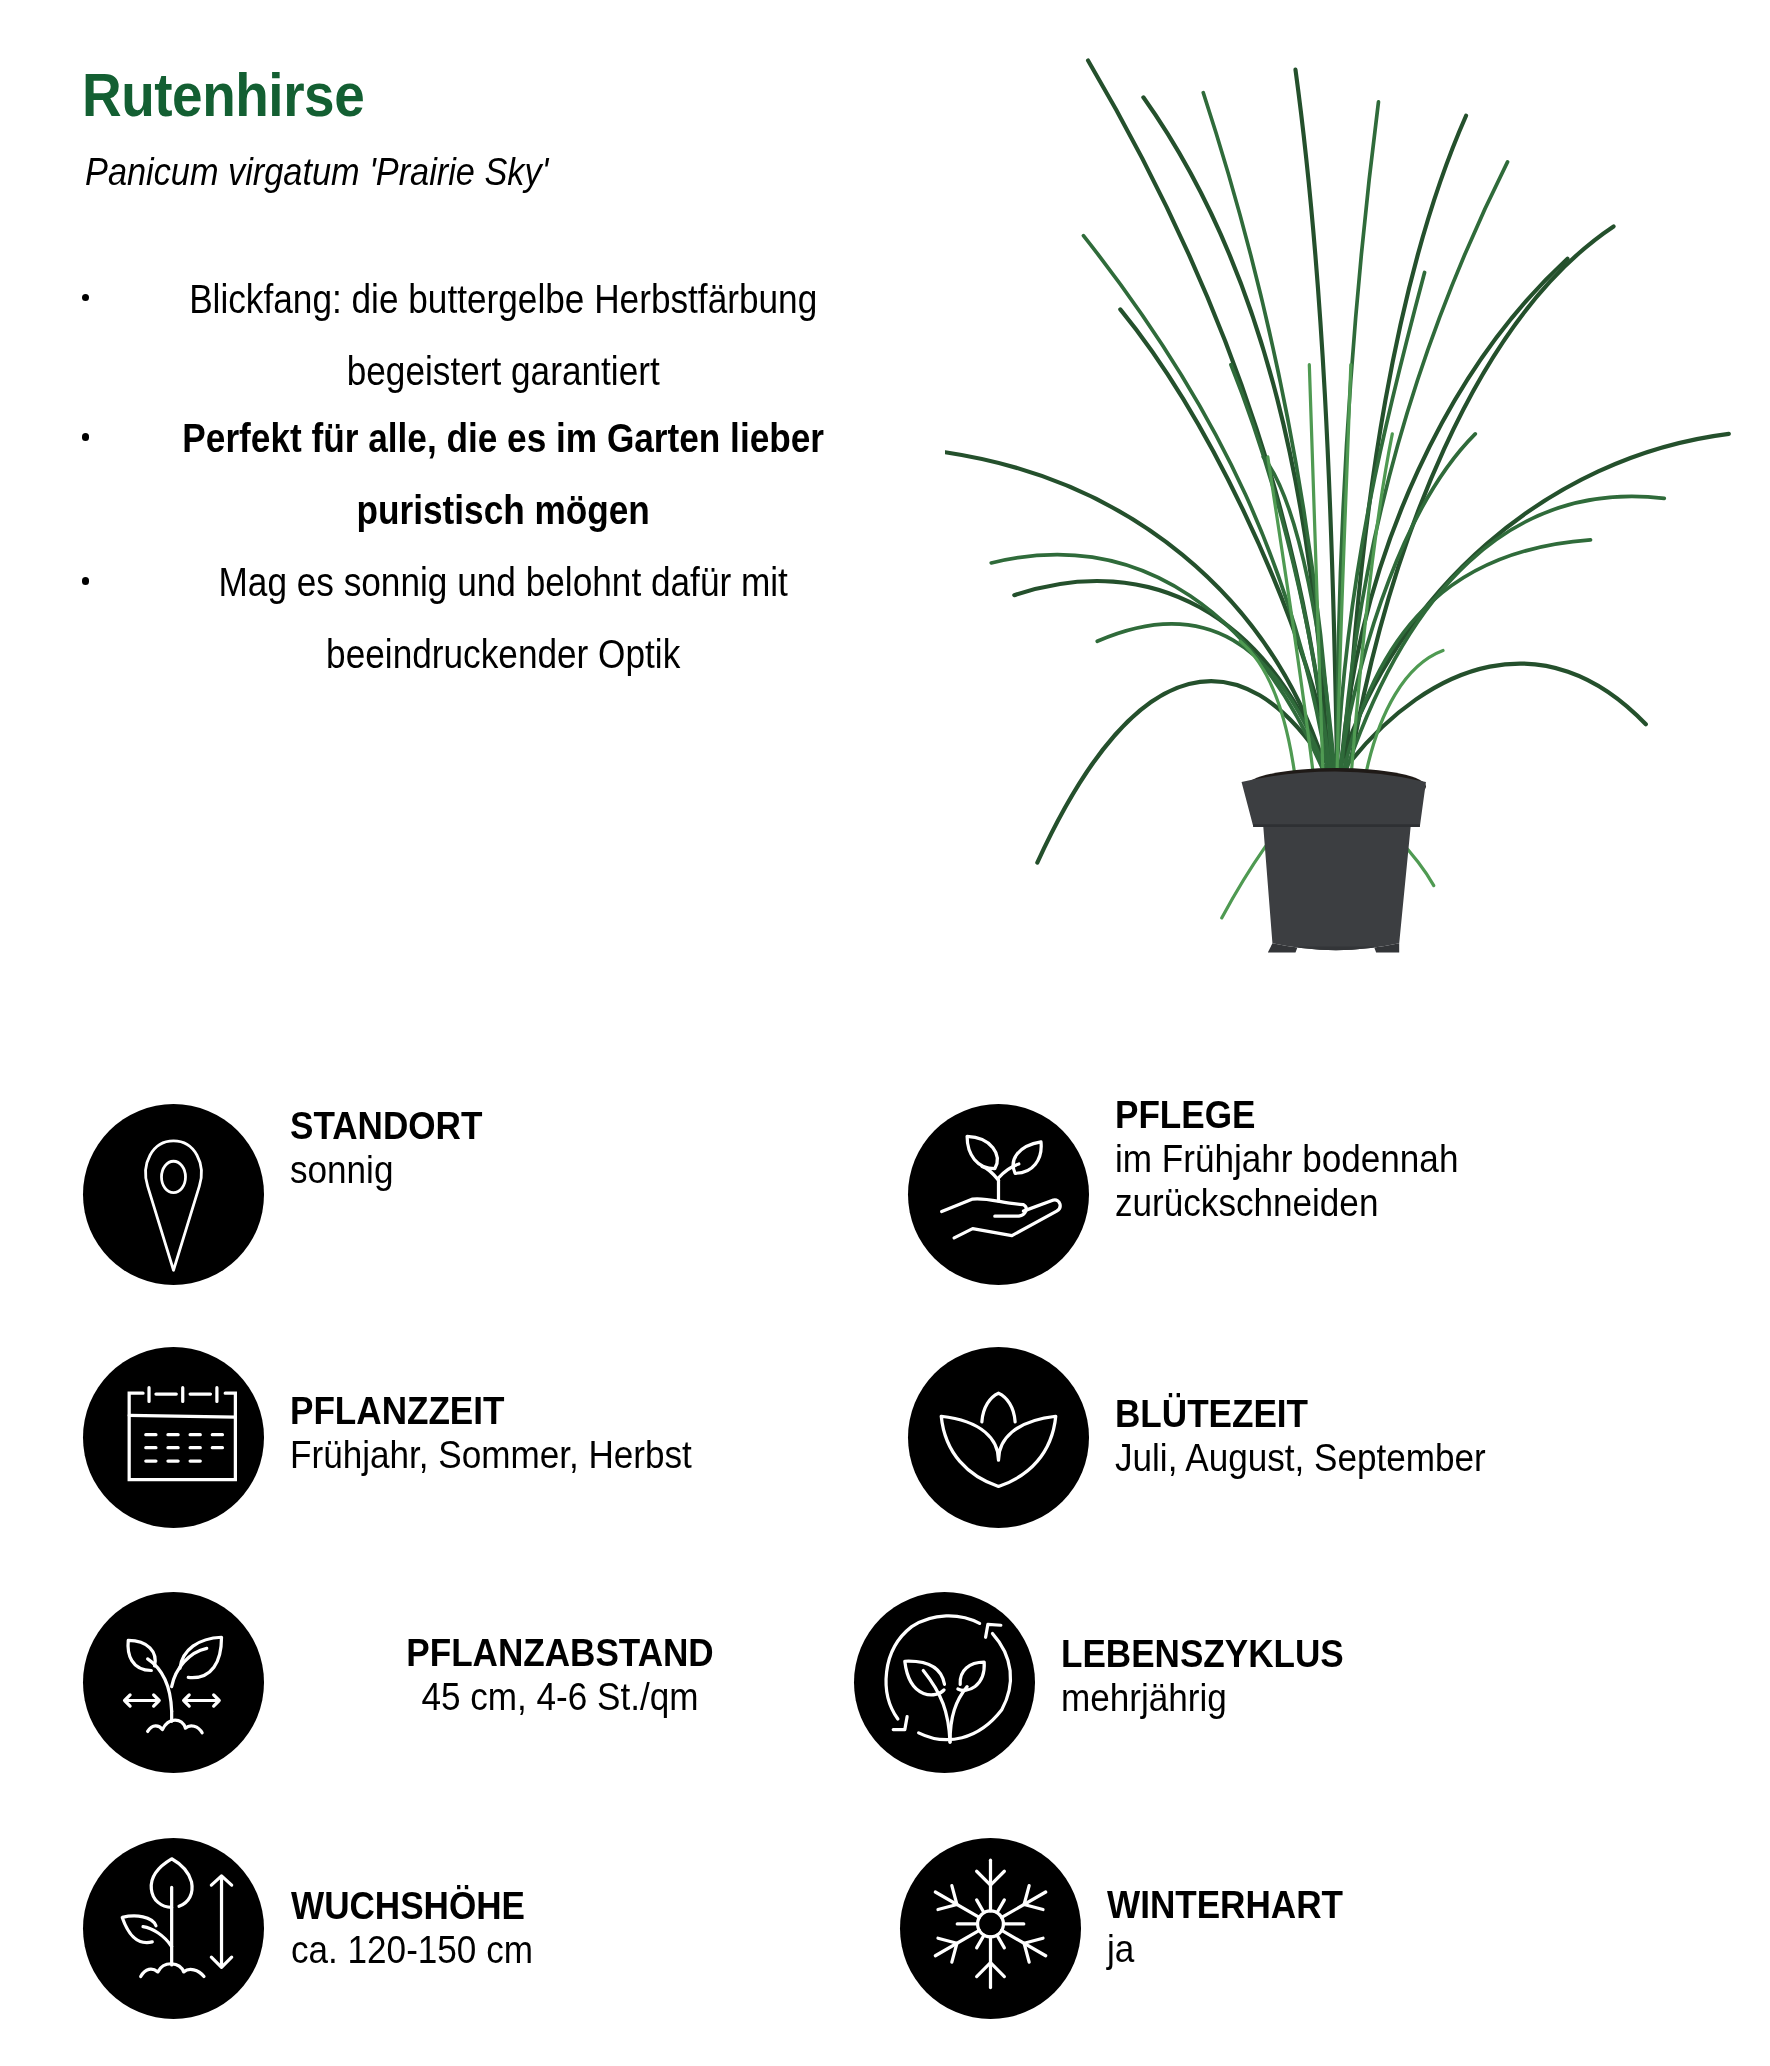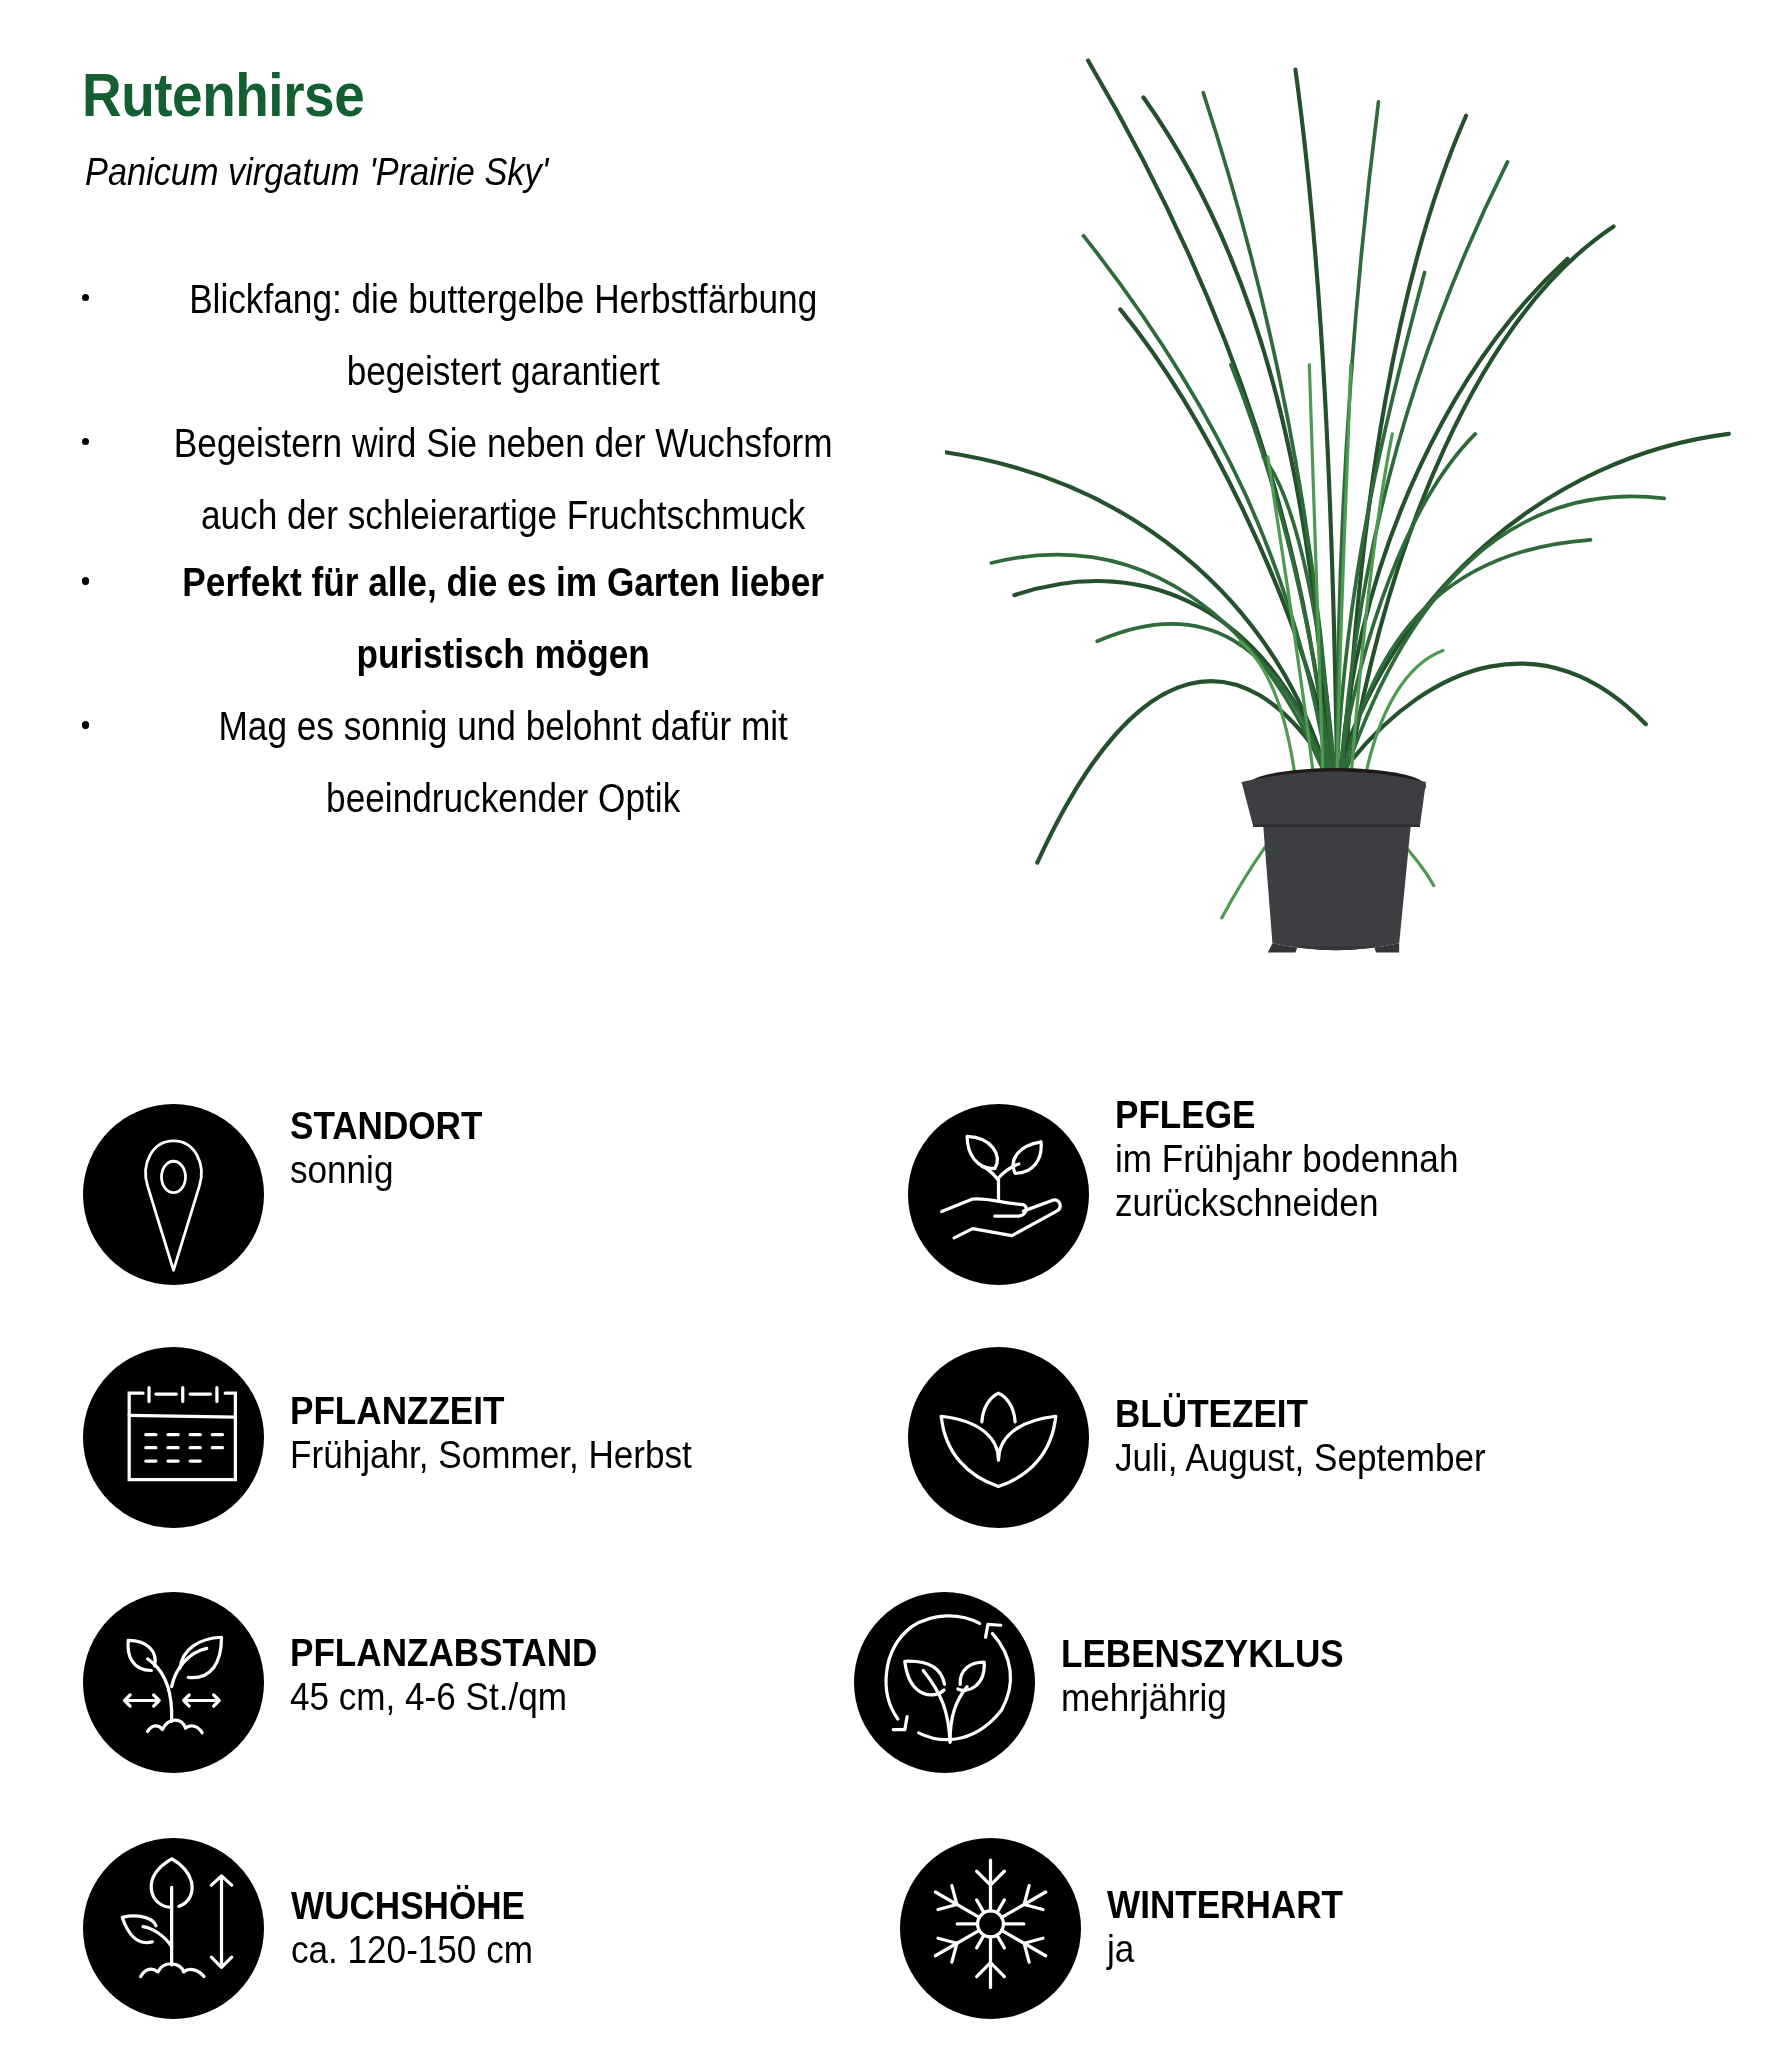--- a/index.html
+++ b/index.html
@@ -139,12 +139,6 @@
     <span class="dot"></span>
     <span class="text">
       <span>Blickfang: die buttergelbe Herbstfärbung</span><br><span>begeistert garantiert</span>
-    </span>
-  </li>
-  <li class="bullet-item">
-    <span class="dot"></span>
-    <span class="text">
-      <span>Begeistern wird Sie neben der Wuchsform</span><br><span>auch der schleierartige Fruchtschmuck</span>
     </span>
   </li>
   <li class="bullet-item" style="margin-top:-4.6px;font-weight:bold;">

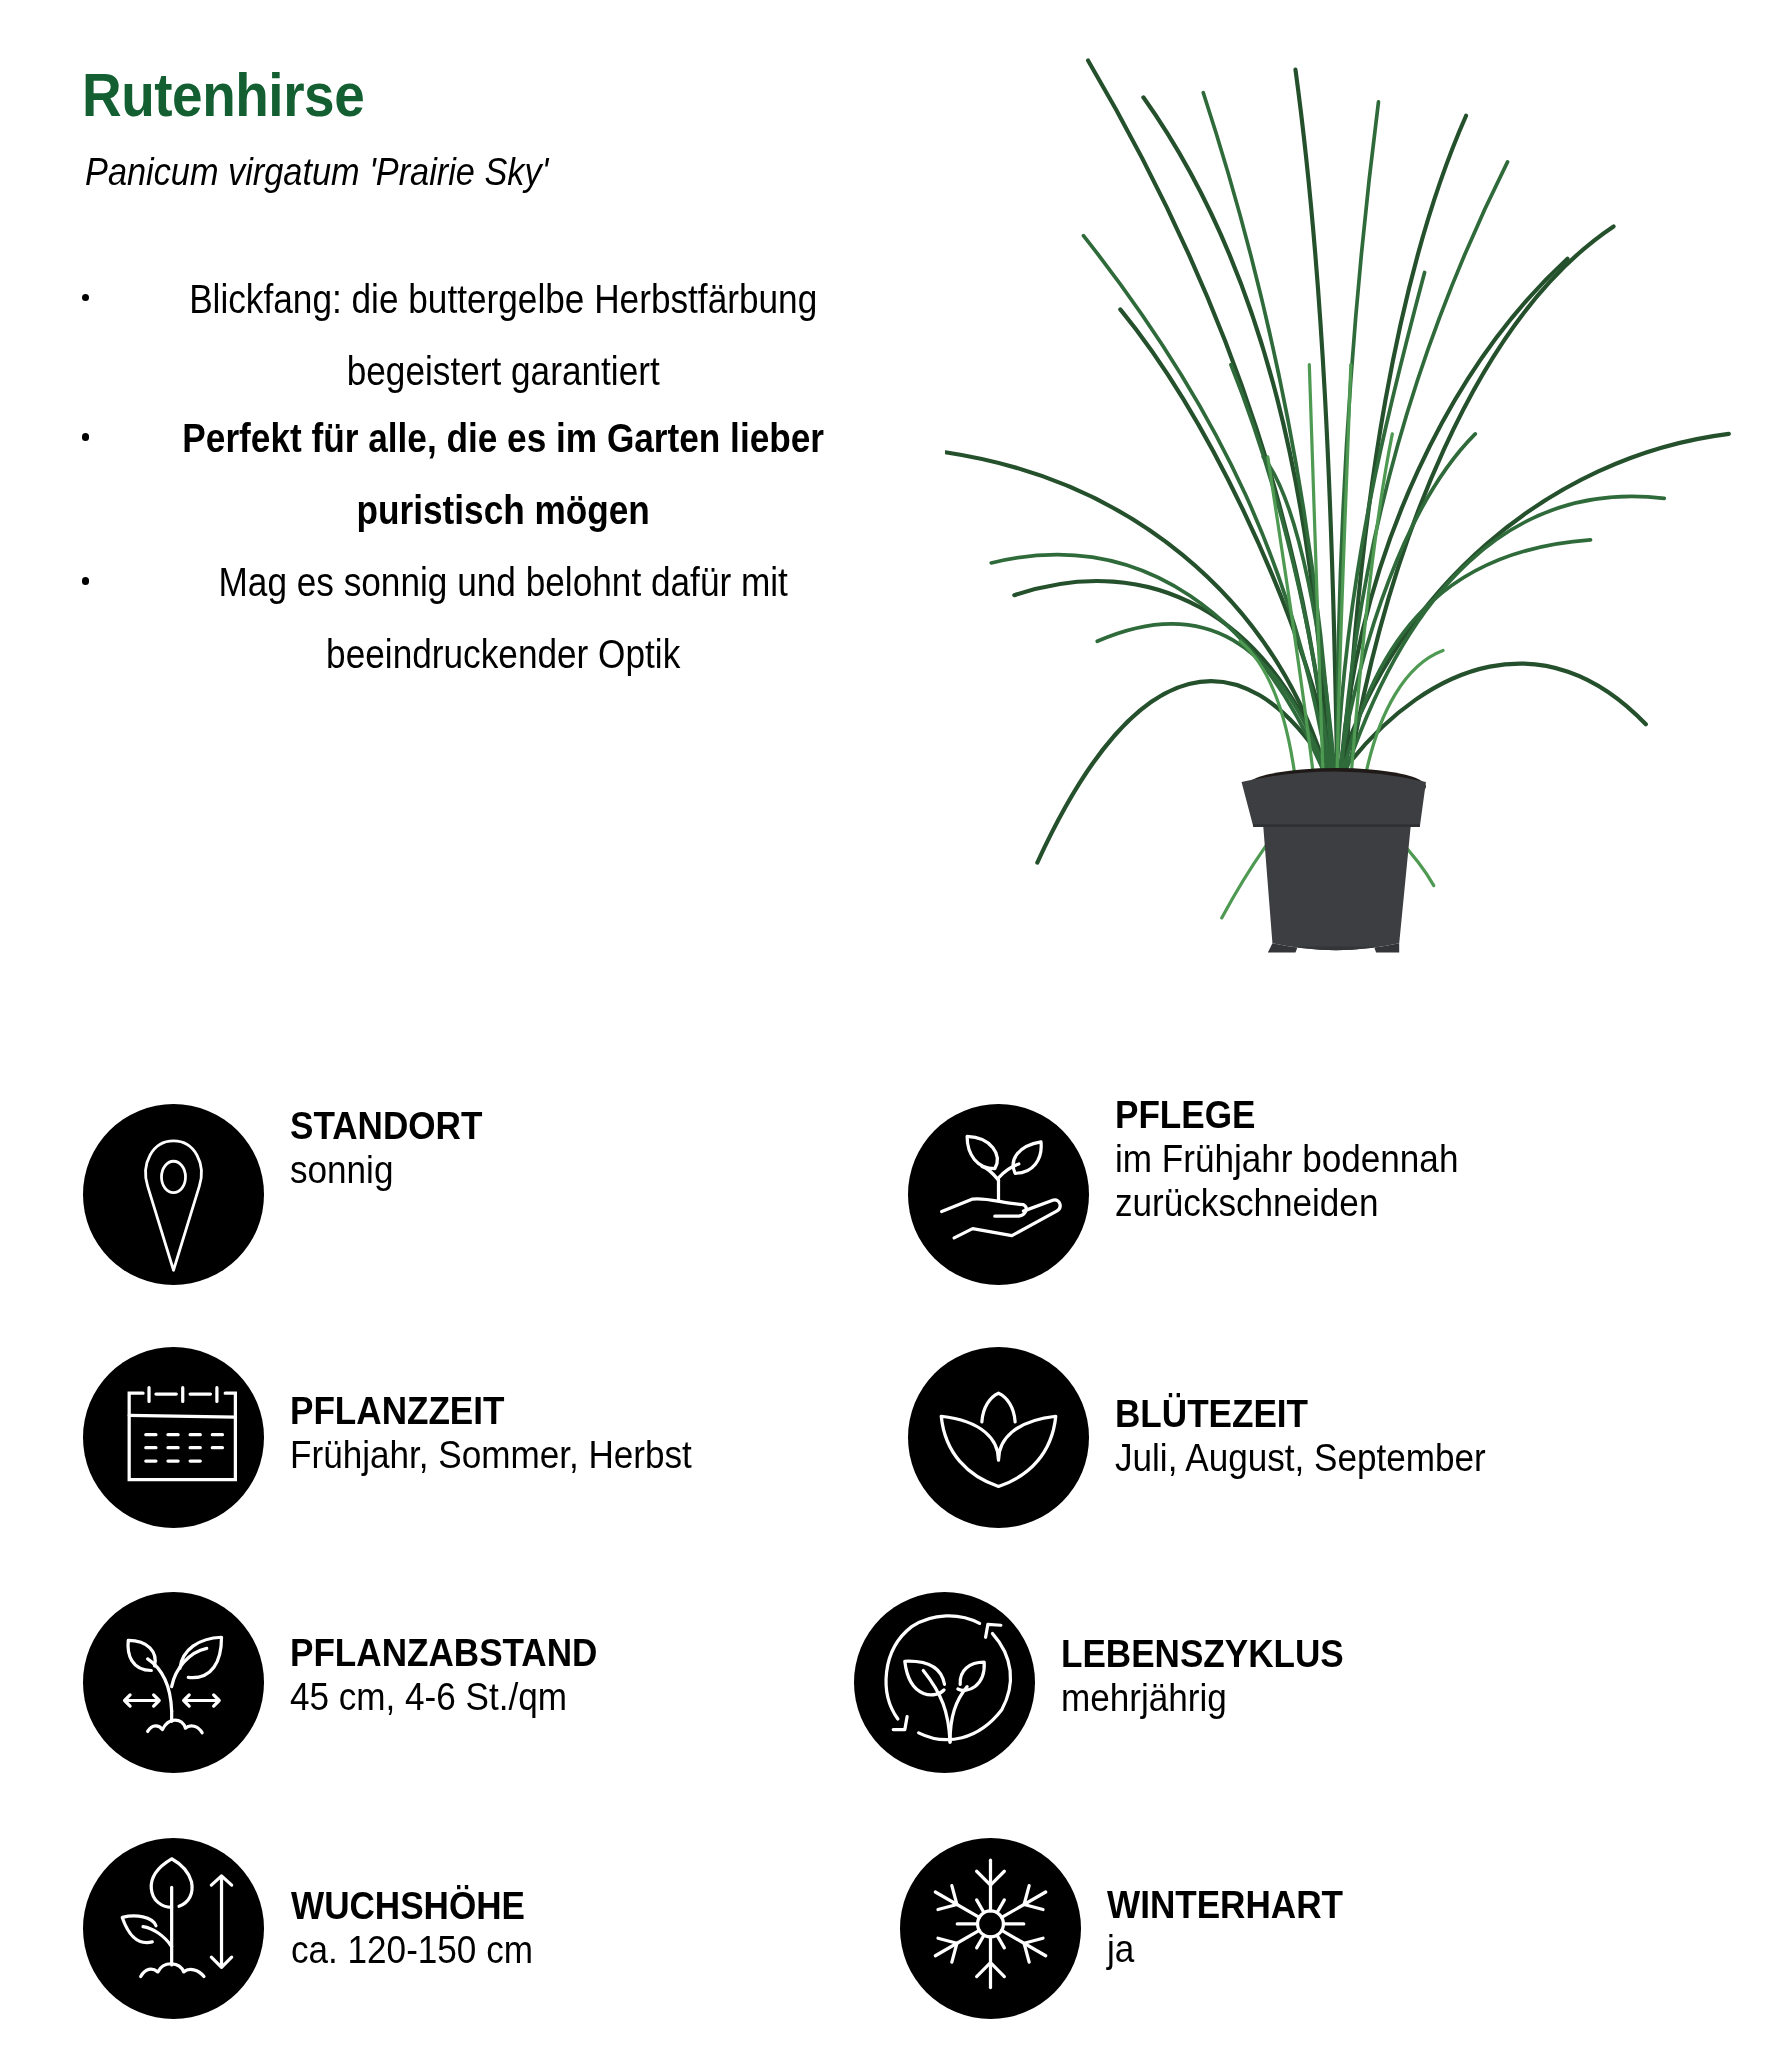--- a/index.html
+++ b/index.html
@@ -274,7 +274,7 @@
     </div>
   </div>
 
-  <div class="info-item" style="left:83px; top:1592px;">
+  <div class="info-item" style="left:83px; top:1592px;text-align:center;">
     <div class="circle">
       <svg viewBox="0 0 392 392" fill="none" stroke="#ffffff" stroke-width="7" stroke-linecap="round" stroke-linejoin="round">
         <path d="M192 258 C190 200 170 165 140 145"></path>

